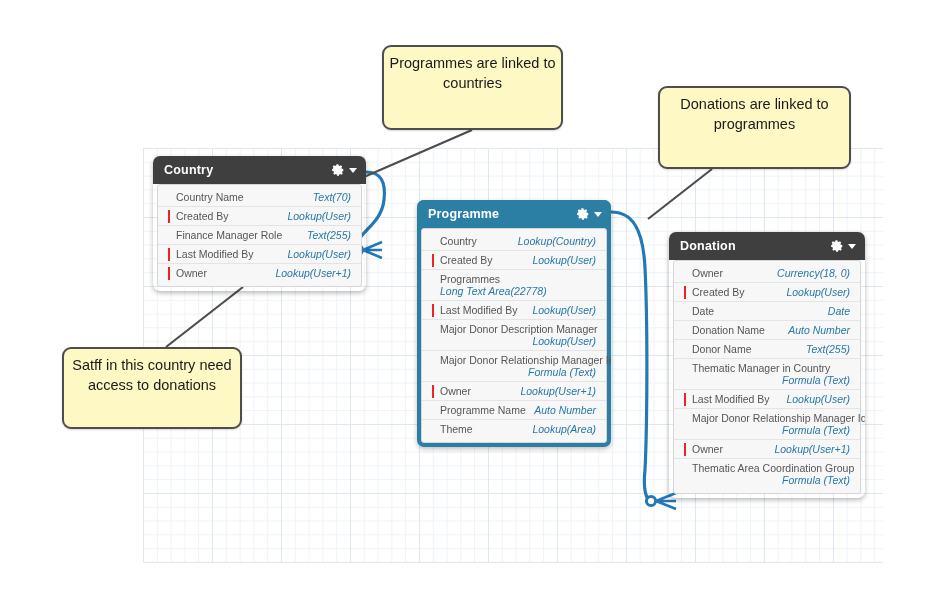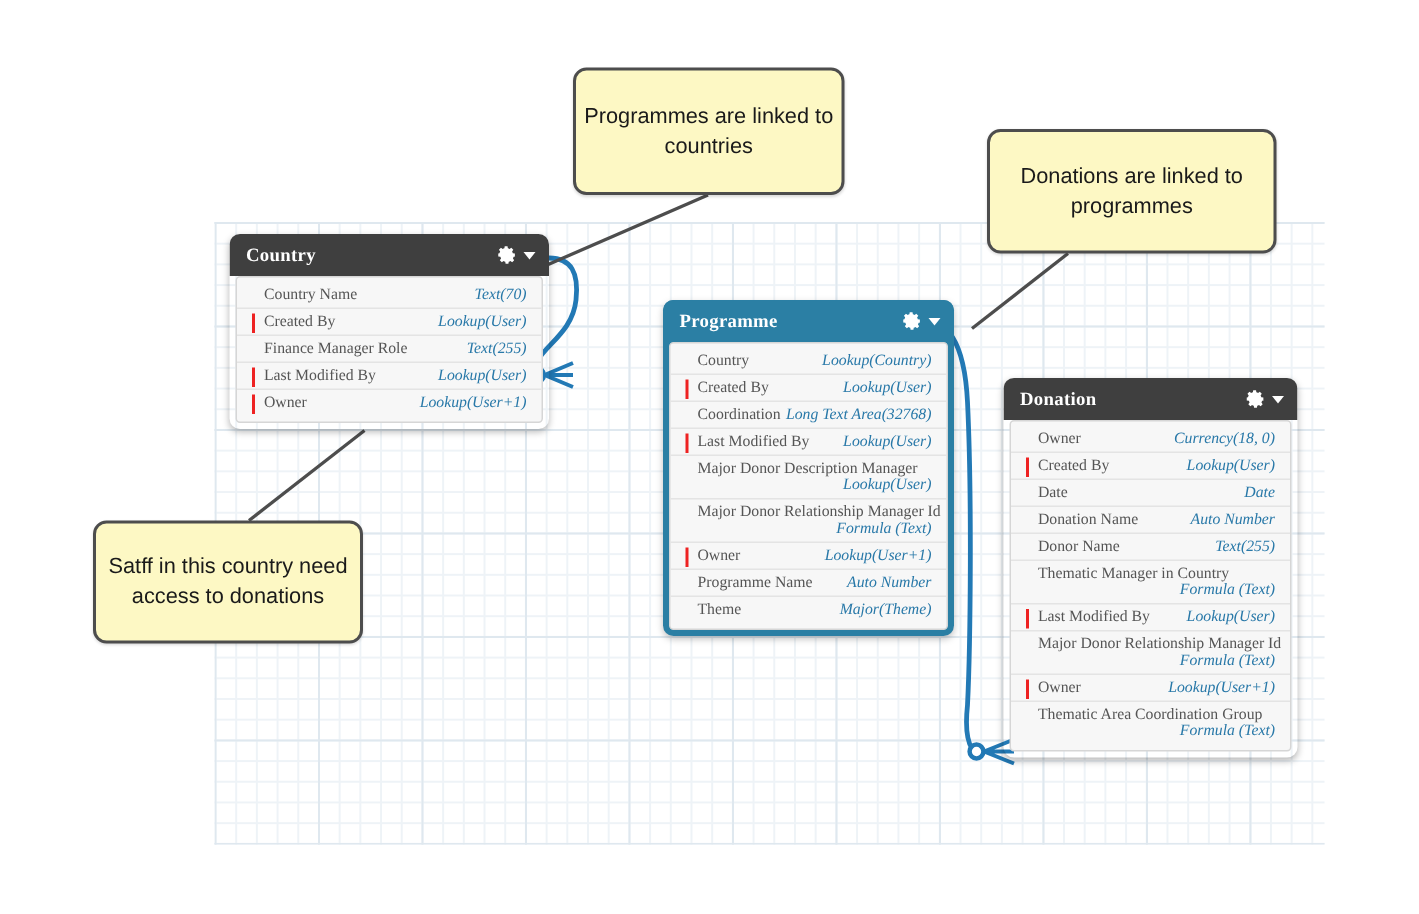--- a/index.html
+++ b/index.html
@@ -121,7 +121,6 @@
     line-height:20px;
     text-align:center;
     display:flex;
-    align-items:center;
     justify-content:center;
     padding:6px 3px;
     box-sizing:border-box;

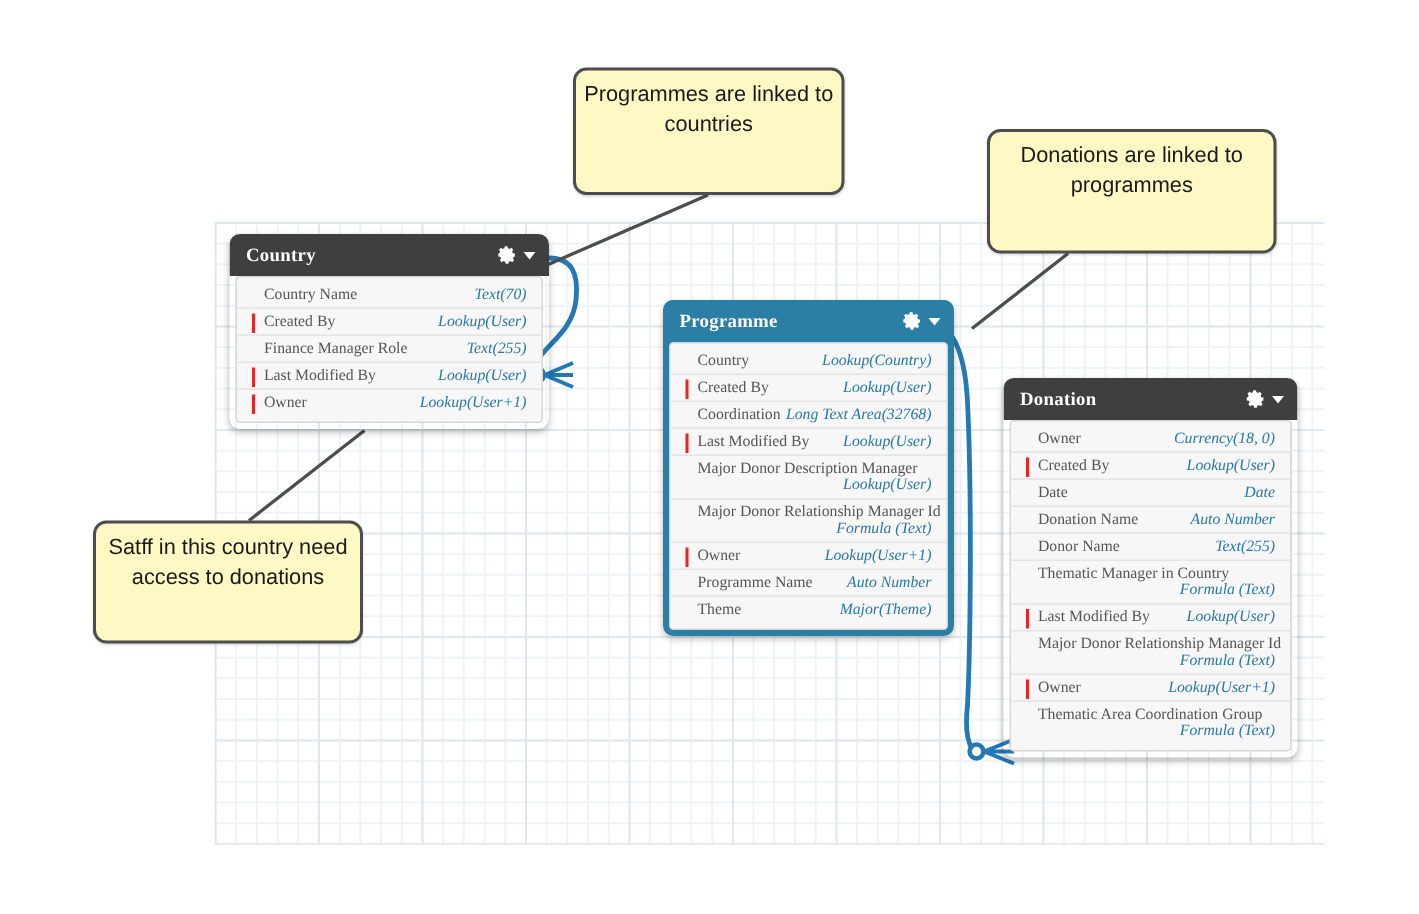--- a/index.html
+++ b/index.html
@@ -33,7 +33,6 @@
     box-shadow:0 2px 5px rgba(0,0,0,.28);
     overflow:hidden;
     box-sizing:border-box;
-    font-family:Liberation Serif, serif;
   }
   .entity .ehead{
     height:28px;

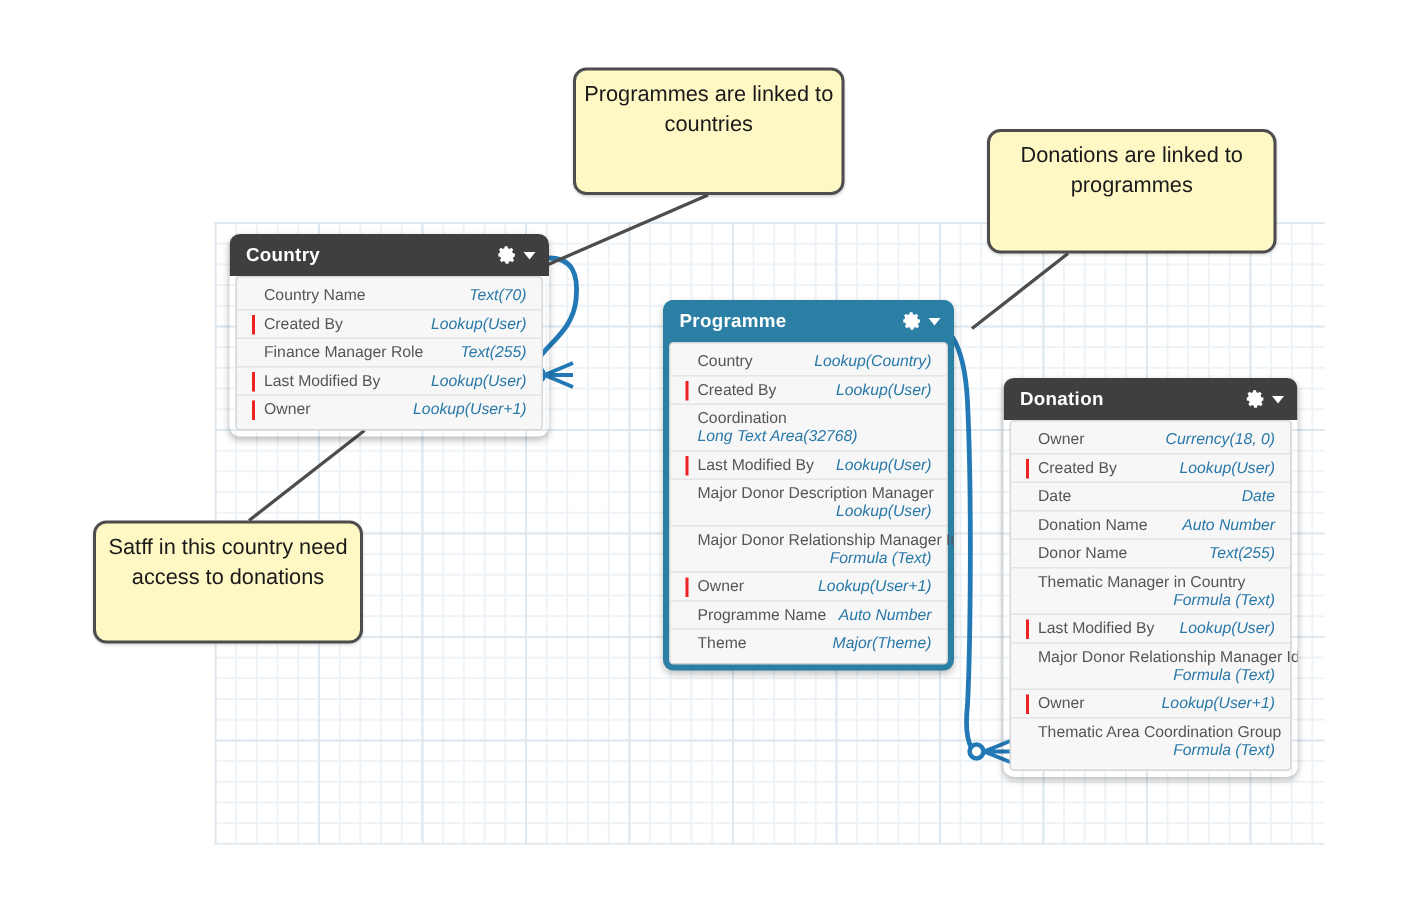--- a/index.html
+++ b/index.html
@@ -106,7 +106,7 @@
   .teal{box-shadow:0 2px 5px rgba(0,0,0,.25);}
 
   #ent-country{left:153px;top:156px;width:213px;}
-  #ent-programme{left:442px;top:200px;width:194px;background:#2b7fa4;border-radius:7px;}
+  #ent-programme{left:417px;top:200px;width:194px;background:#2b7fa4;border-radius:7px;}
   #ent-donation{left:669px;top:252px;width:196px;}
 
   

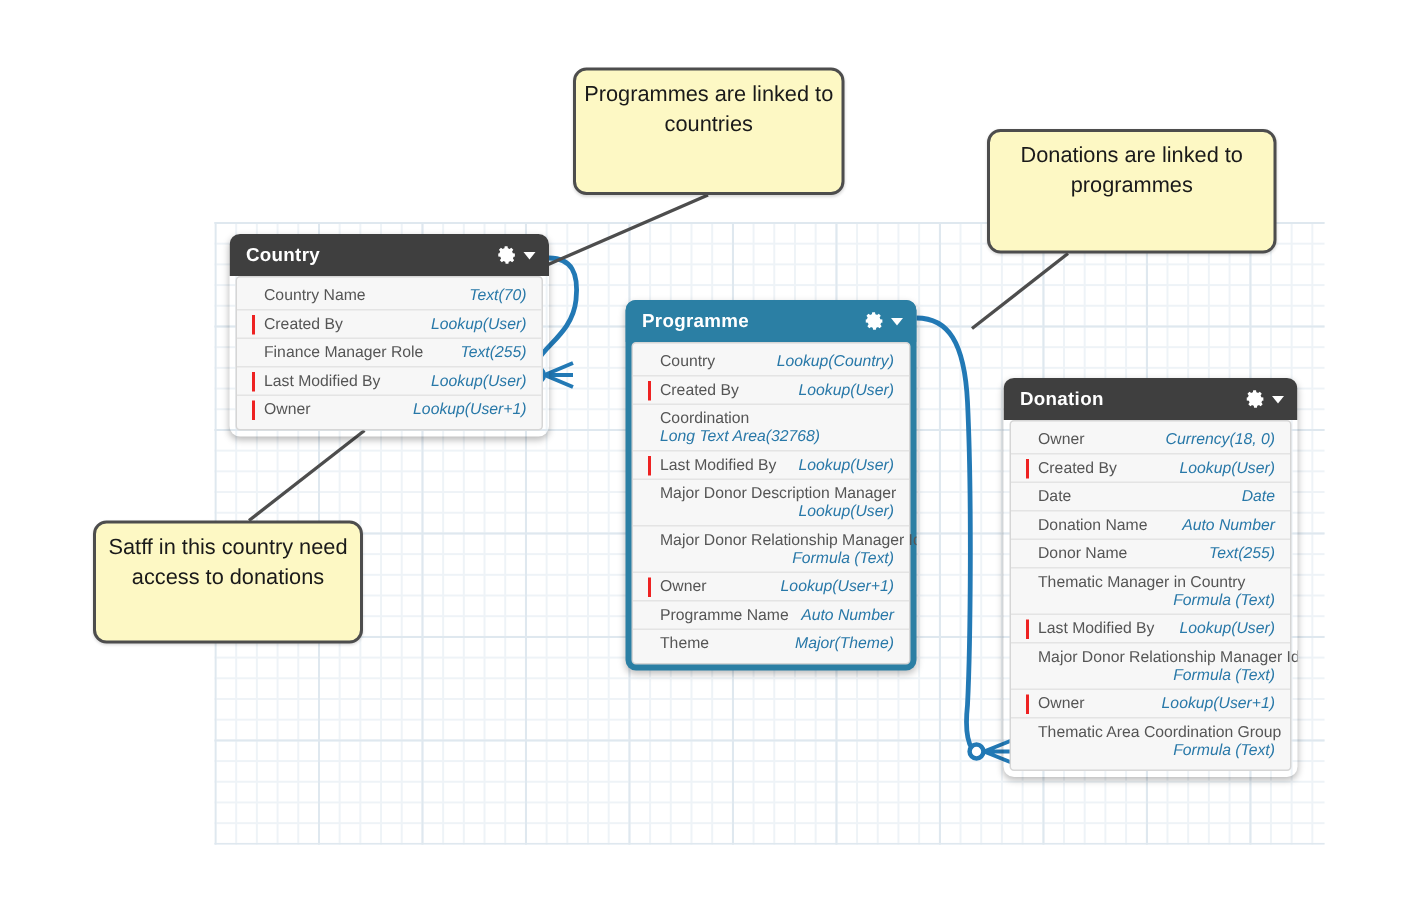--- a/index.html
+++ b/index.html
@@ -107,7 +107,7 @@
 
   #ent-country{left:153px;top:156px;width:213px;}
   #ent-programme{left:417px;top:200px;width:194px;background:#2b7fa4;border-radius:7px;}
-  #ent-donation{left:669px;top:252px;width:196px;}
+  #ent-donation{left:669px;top:232px;width:196px;}
 
   
   .note{

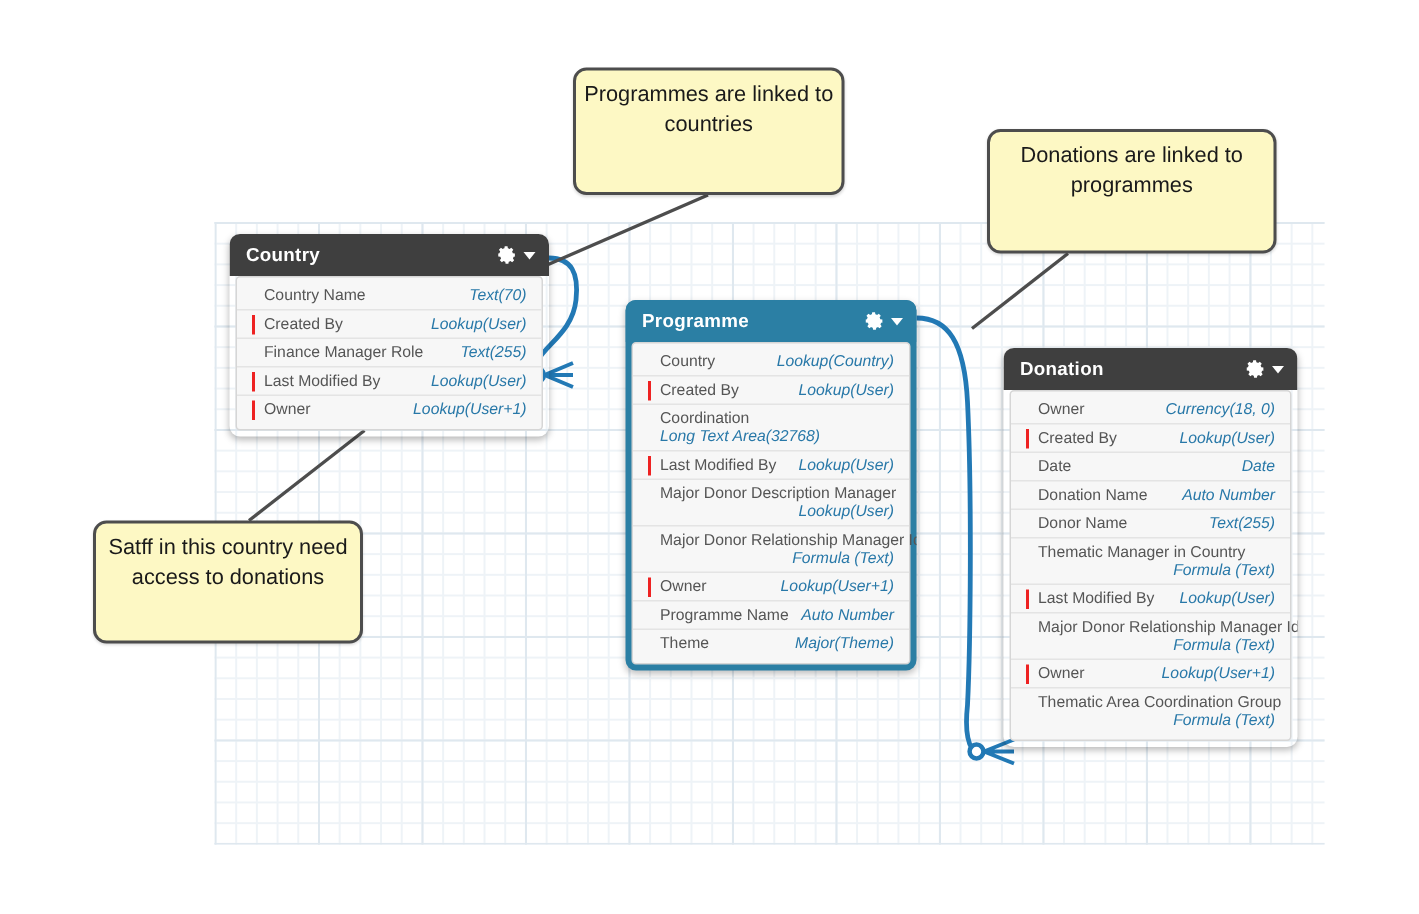--- a/index.html
+++ b/index.html
@@ -206,7 +206,7 @@
         <span class="ftype">Lookup(User)</span>
       </div>
       <div class="row">
-        <span class="fname">Coordination</span>
+        <span class="fname">Programmes</span>
         <span class="ftype">Long Text Area(32768)</span>
       </div>
       <div class="row req">

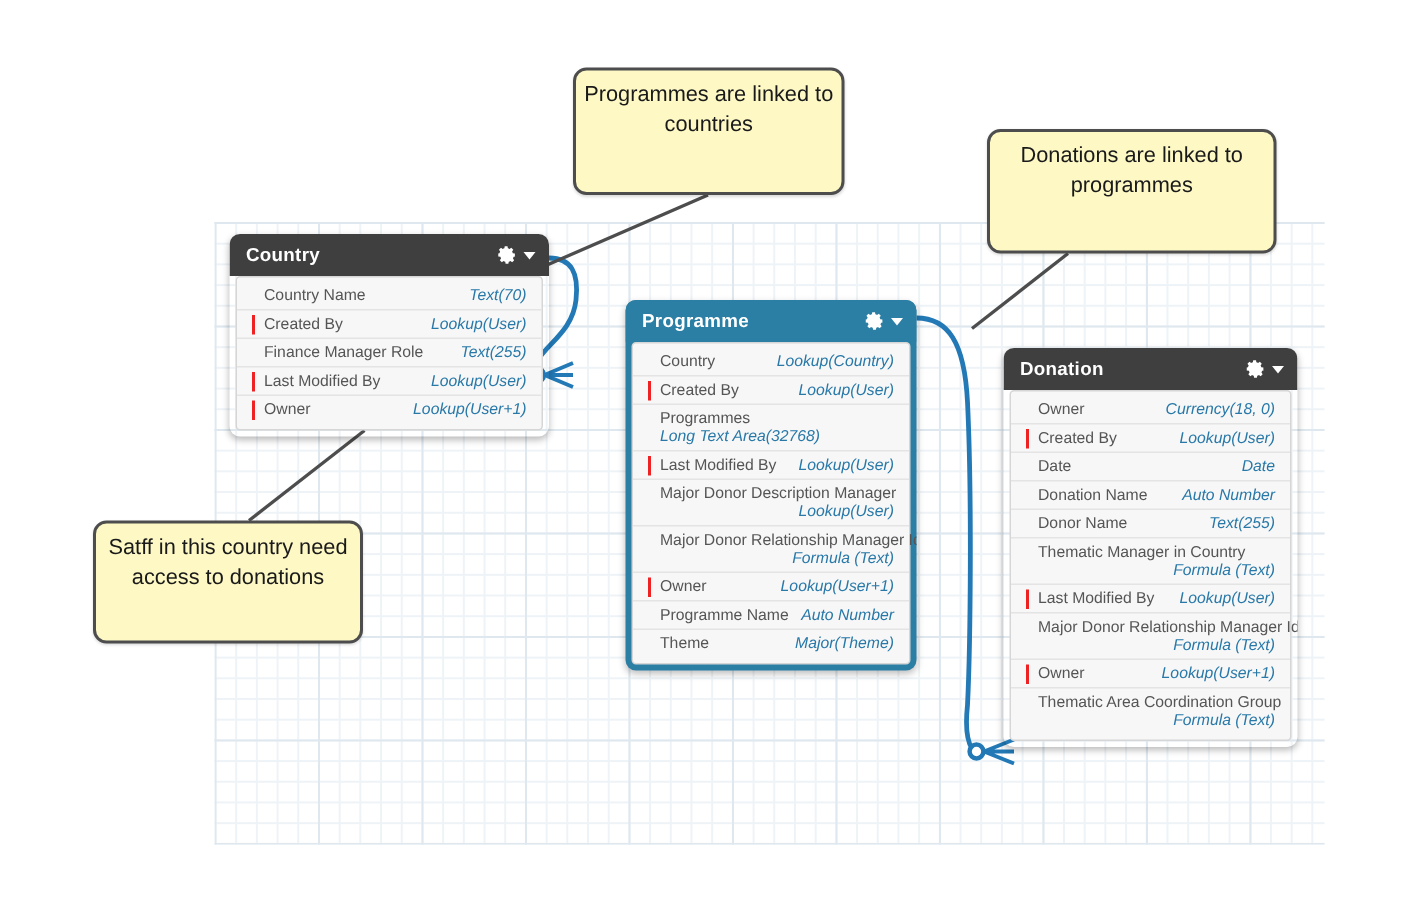--- a/index.html
+++ b/index.html
@@ -207,7 +207,7 @@
       </div>
       <div class="row">
         <span class="fname">Programmes</span>
-        <span class="ftype">Long Text Area(32768)</span>
+        <span class="ftype">Long Text Area(22778)</span>
       </div>
       <div class="row req">
         <span class="fname">Last Modified By</span>

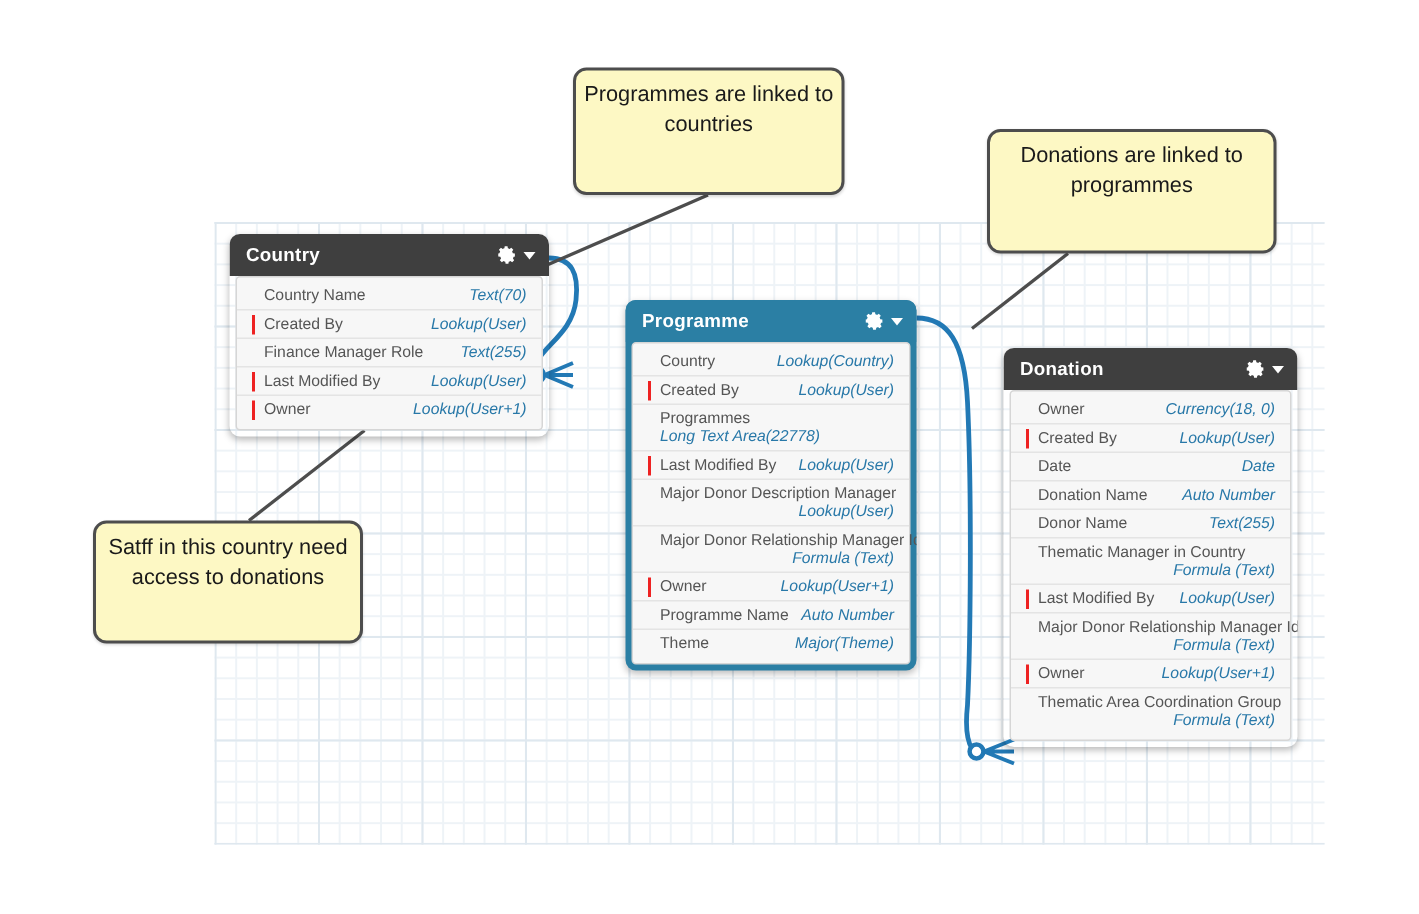--- a/index.html
+++ b/index.html
@@ -231,7 +231,7 @@
       </div>
       <div class="row">
         <span class="fname">Theme</span>
-        <span class="ftype">Major(Theme)</span>
+        <span class="ftype">Lookup(Area)</span>
       </div>
     </div>
   </div>

